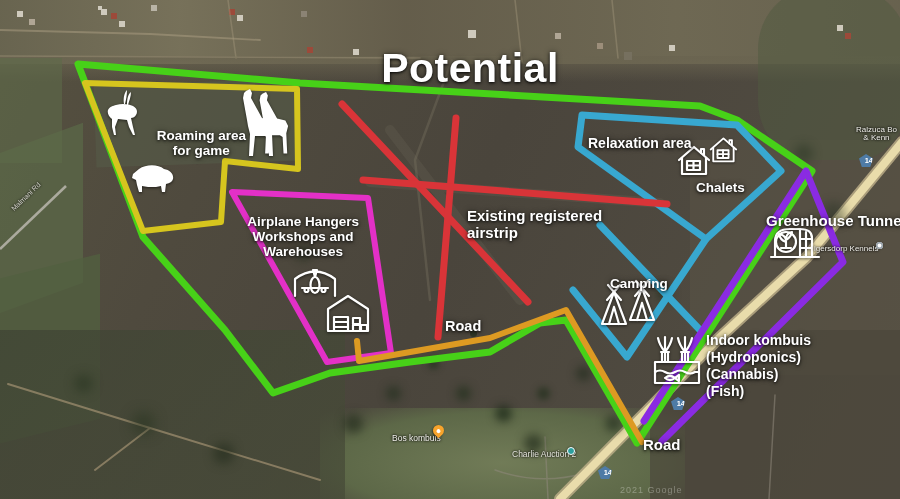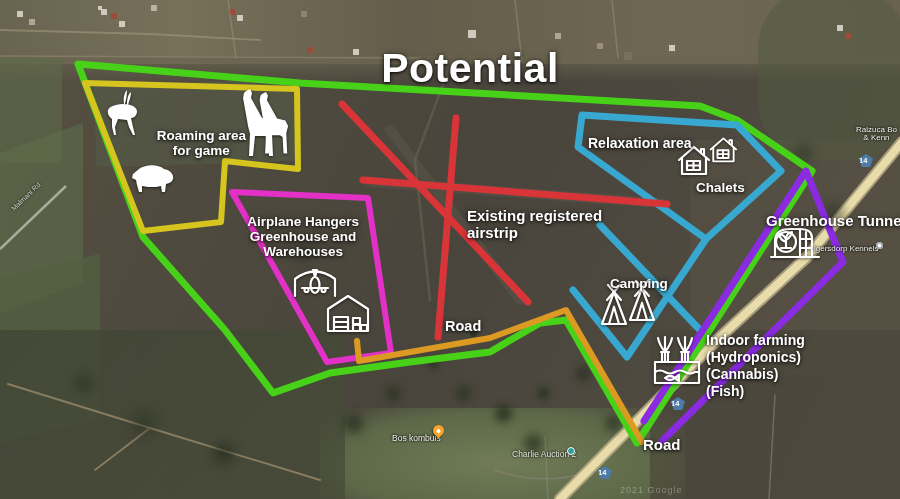--- a/index.html
+++ b/index.html
@@ -64,7 +64,7 @@
     background:#fff;box-shadow:inset 0 0 0 1.5px #96a0a8,0 0 2px rgba(0,0,0,.4);}
   .shield{position:absolute;width:14px;height:13px;background:#4e7ba6;color:#fff;
     clip-path:polygon(50% 0%,100% 35%,80% 100%,20% 100%,0% 35%);
-    display:flex;align-items:center;justify-content:flex-start;font-size:7.5px;font-weight:700;}
+    display:flex;align-items:center;justify-content:flex-end;font-size:7.5px;font-weight:700;}
   
   .zone{fill:none;stroke-linejoin:round;stroke-linecap:round;}
   .icon{stroke:#fff;stroke-width:2.2;fill:none;stroke-linecap:round;stroke-linejoin:round;

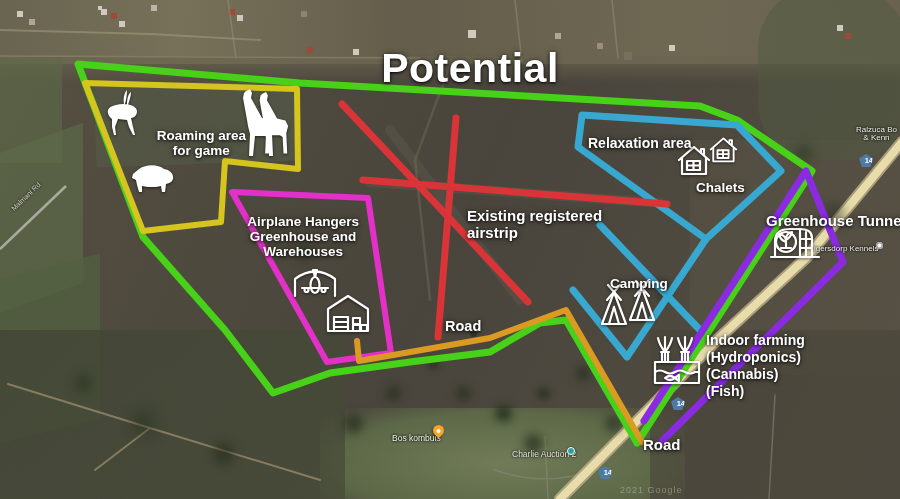--- a/index.html
+++ b/index.html
@@ -202,7 +202,7 @@
 
   <div class="lbl r" style="right:541px;top:206px;font-size:13.5px;">
     <div>Airplane Hangers</div>
-    <div>Greenhouse and</div>
+    <div>Workshops and</div>
     <div>Warehouses</div>
   </div>
 

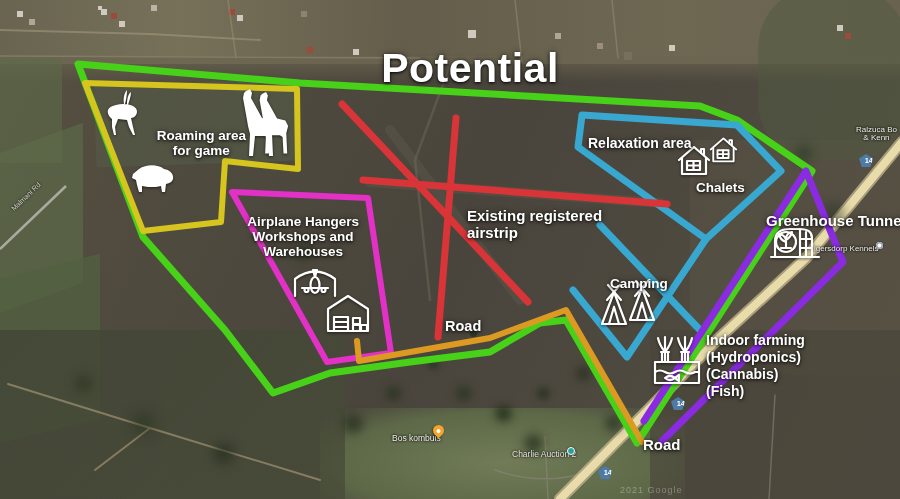--- a/index.html
+++ b/index.html
@@ -222,7 +222,7 @@
   <div class="lbl" style="left:766px;top:205px;font-size:15px;">Greenhouse Tunnels</div>
 
   <div class="lbl" style="left:706px;top:324px;font-size:14px;line-height:17px;">
-    <div>Indoor farming</div>
+    <div>Indoor kombuis</div>
     <div>(Hydroponics)</div>
     <div>(Cannabis)</div>
     <div>(Fish)</div>

